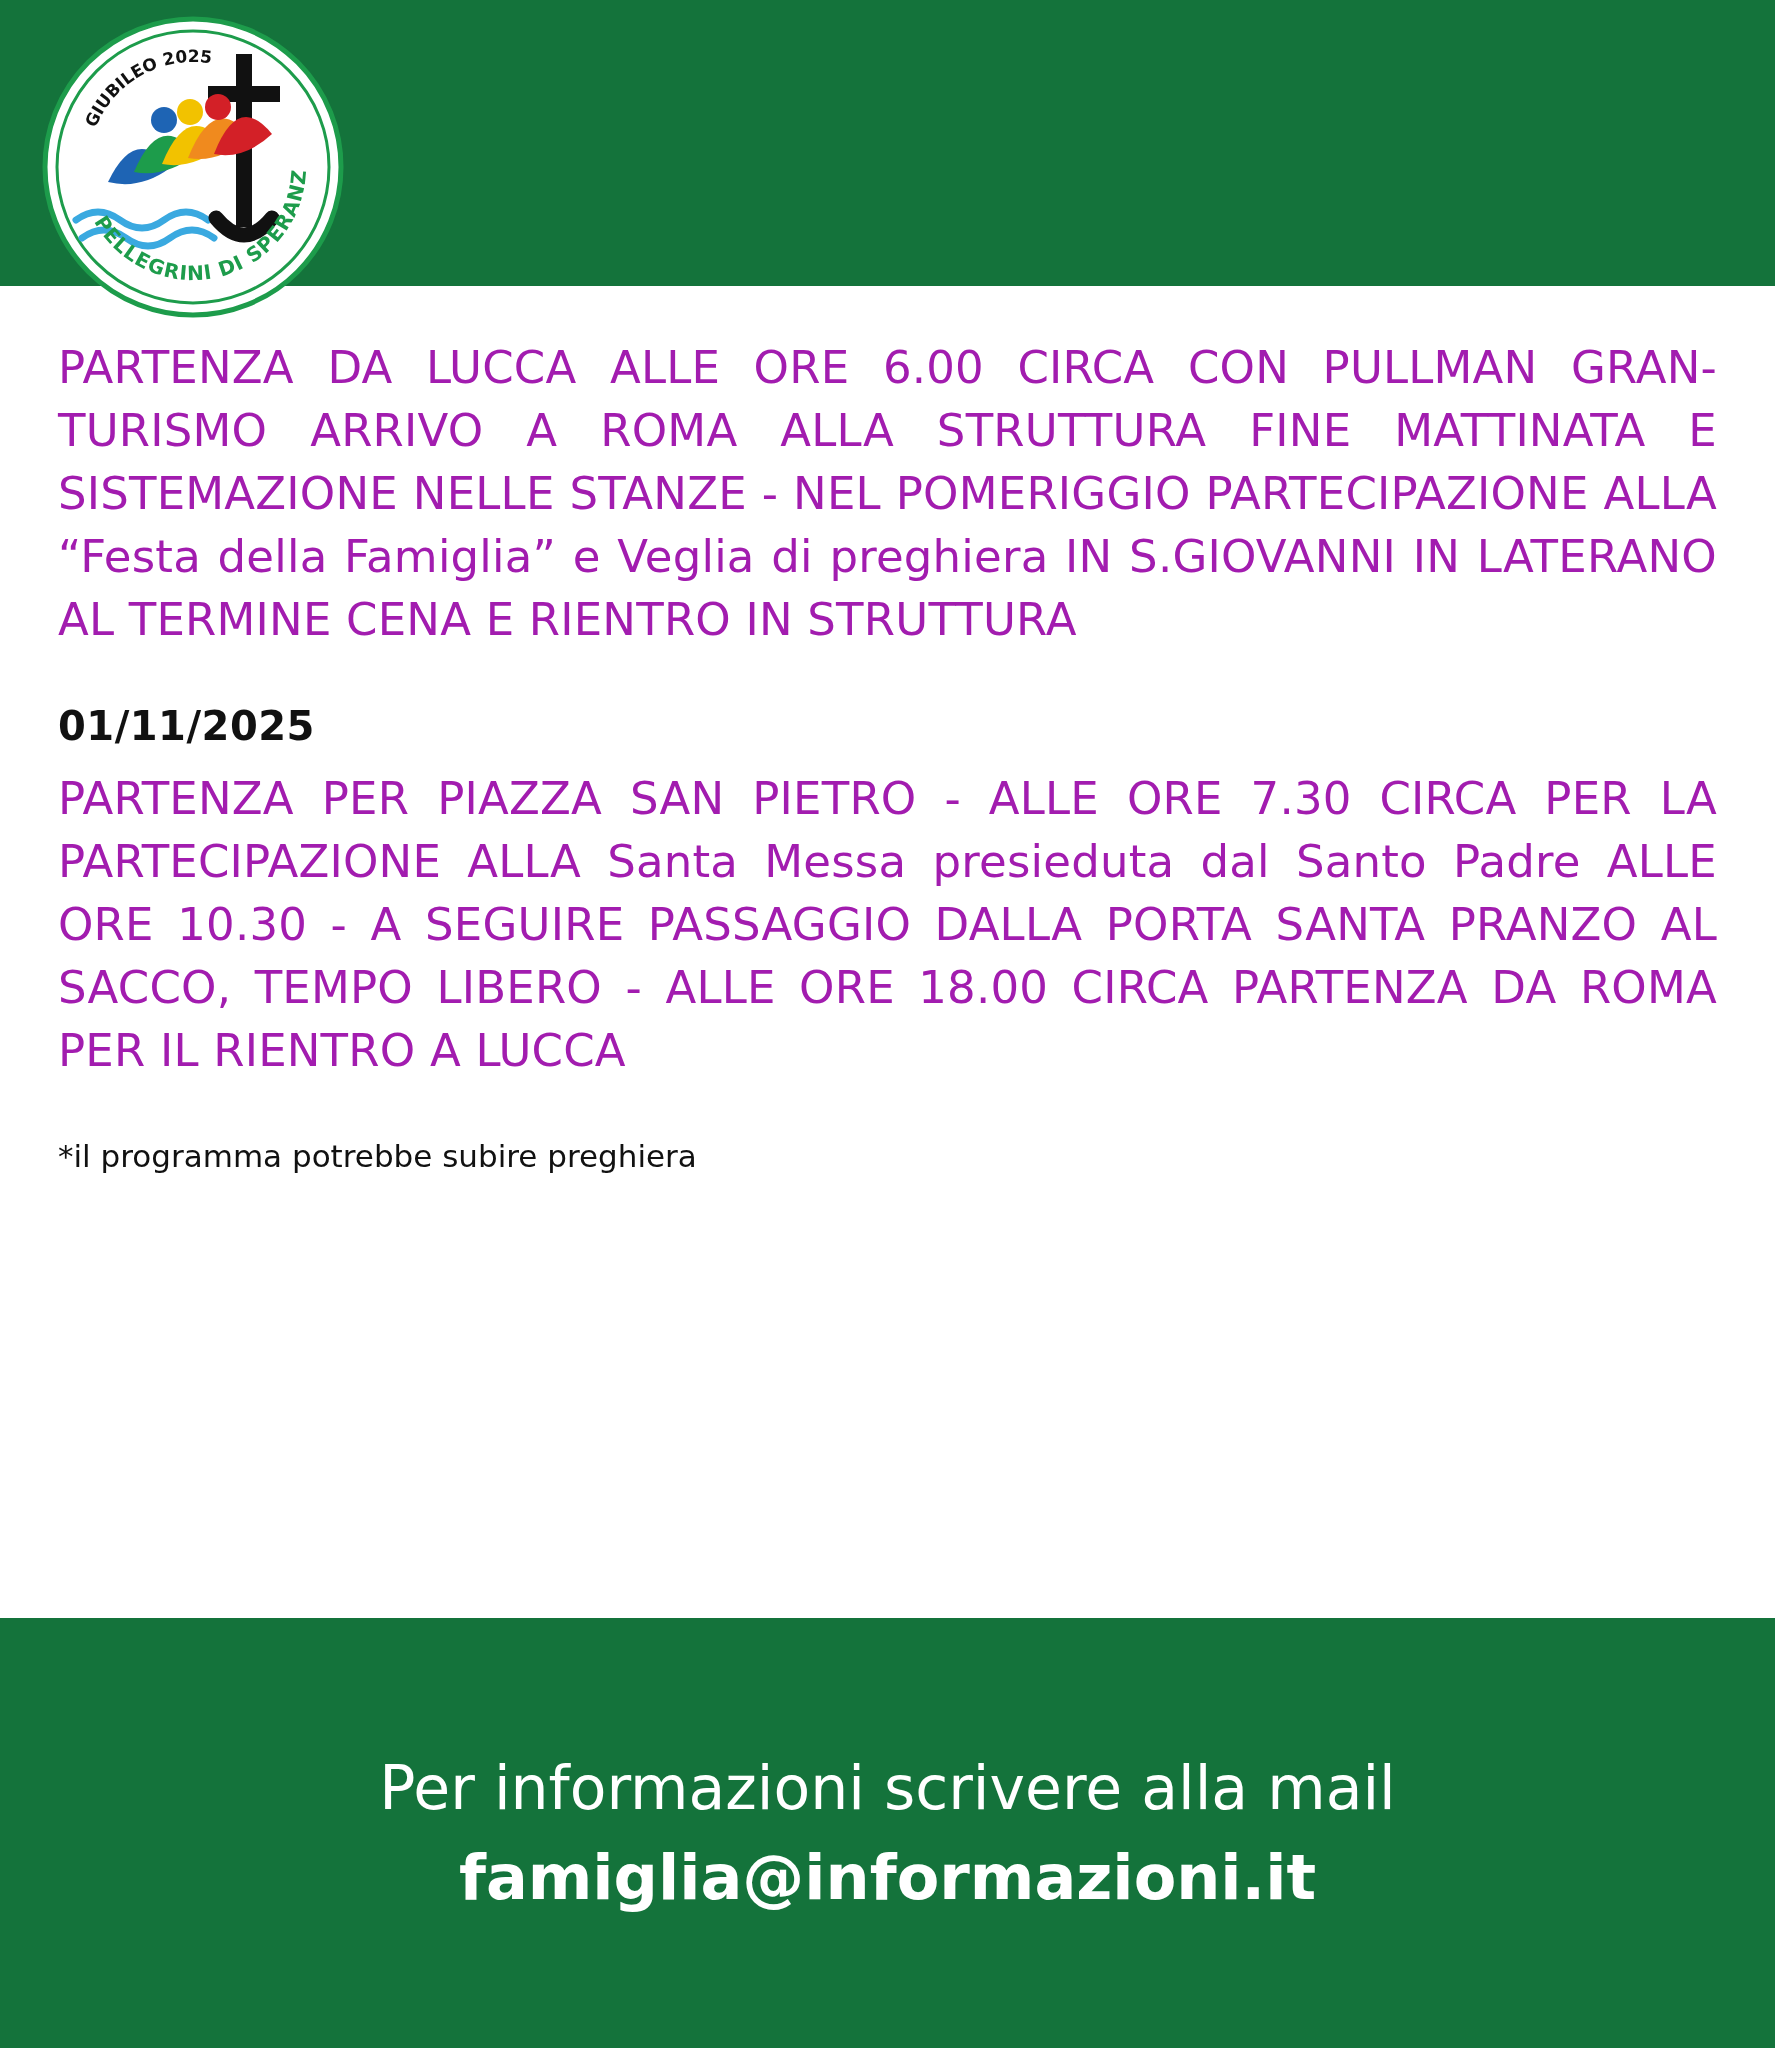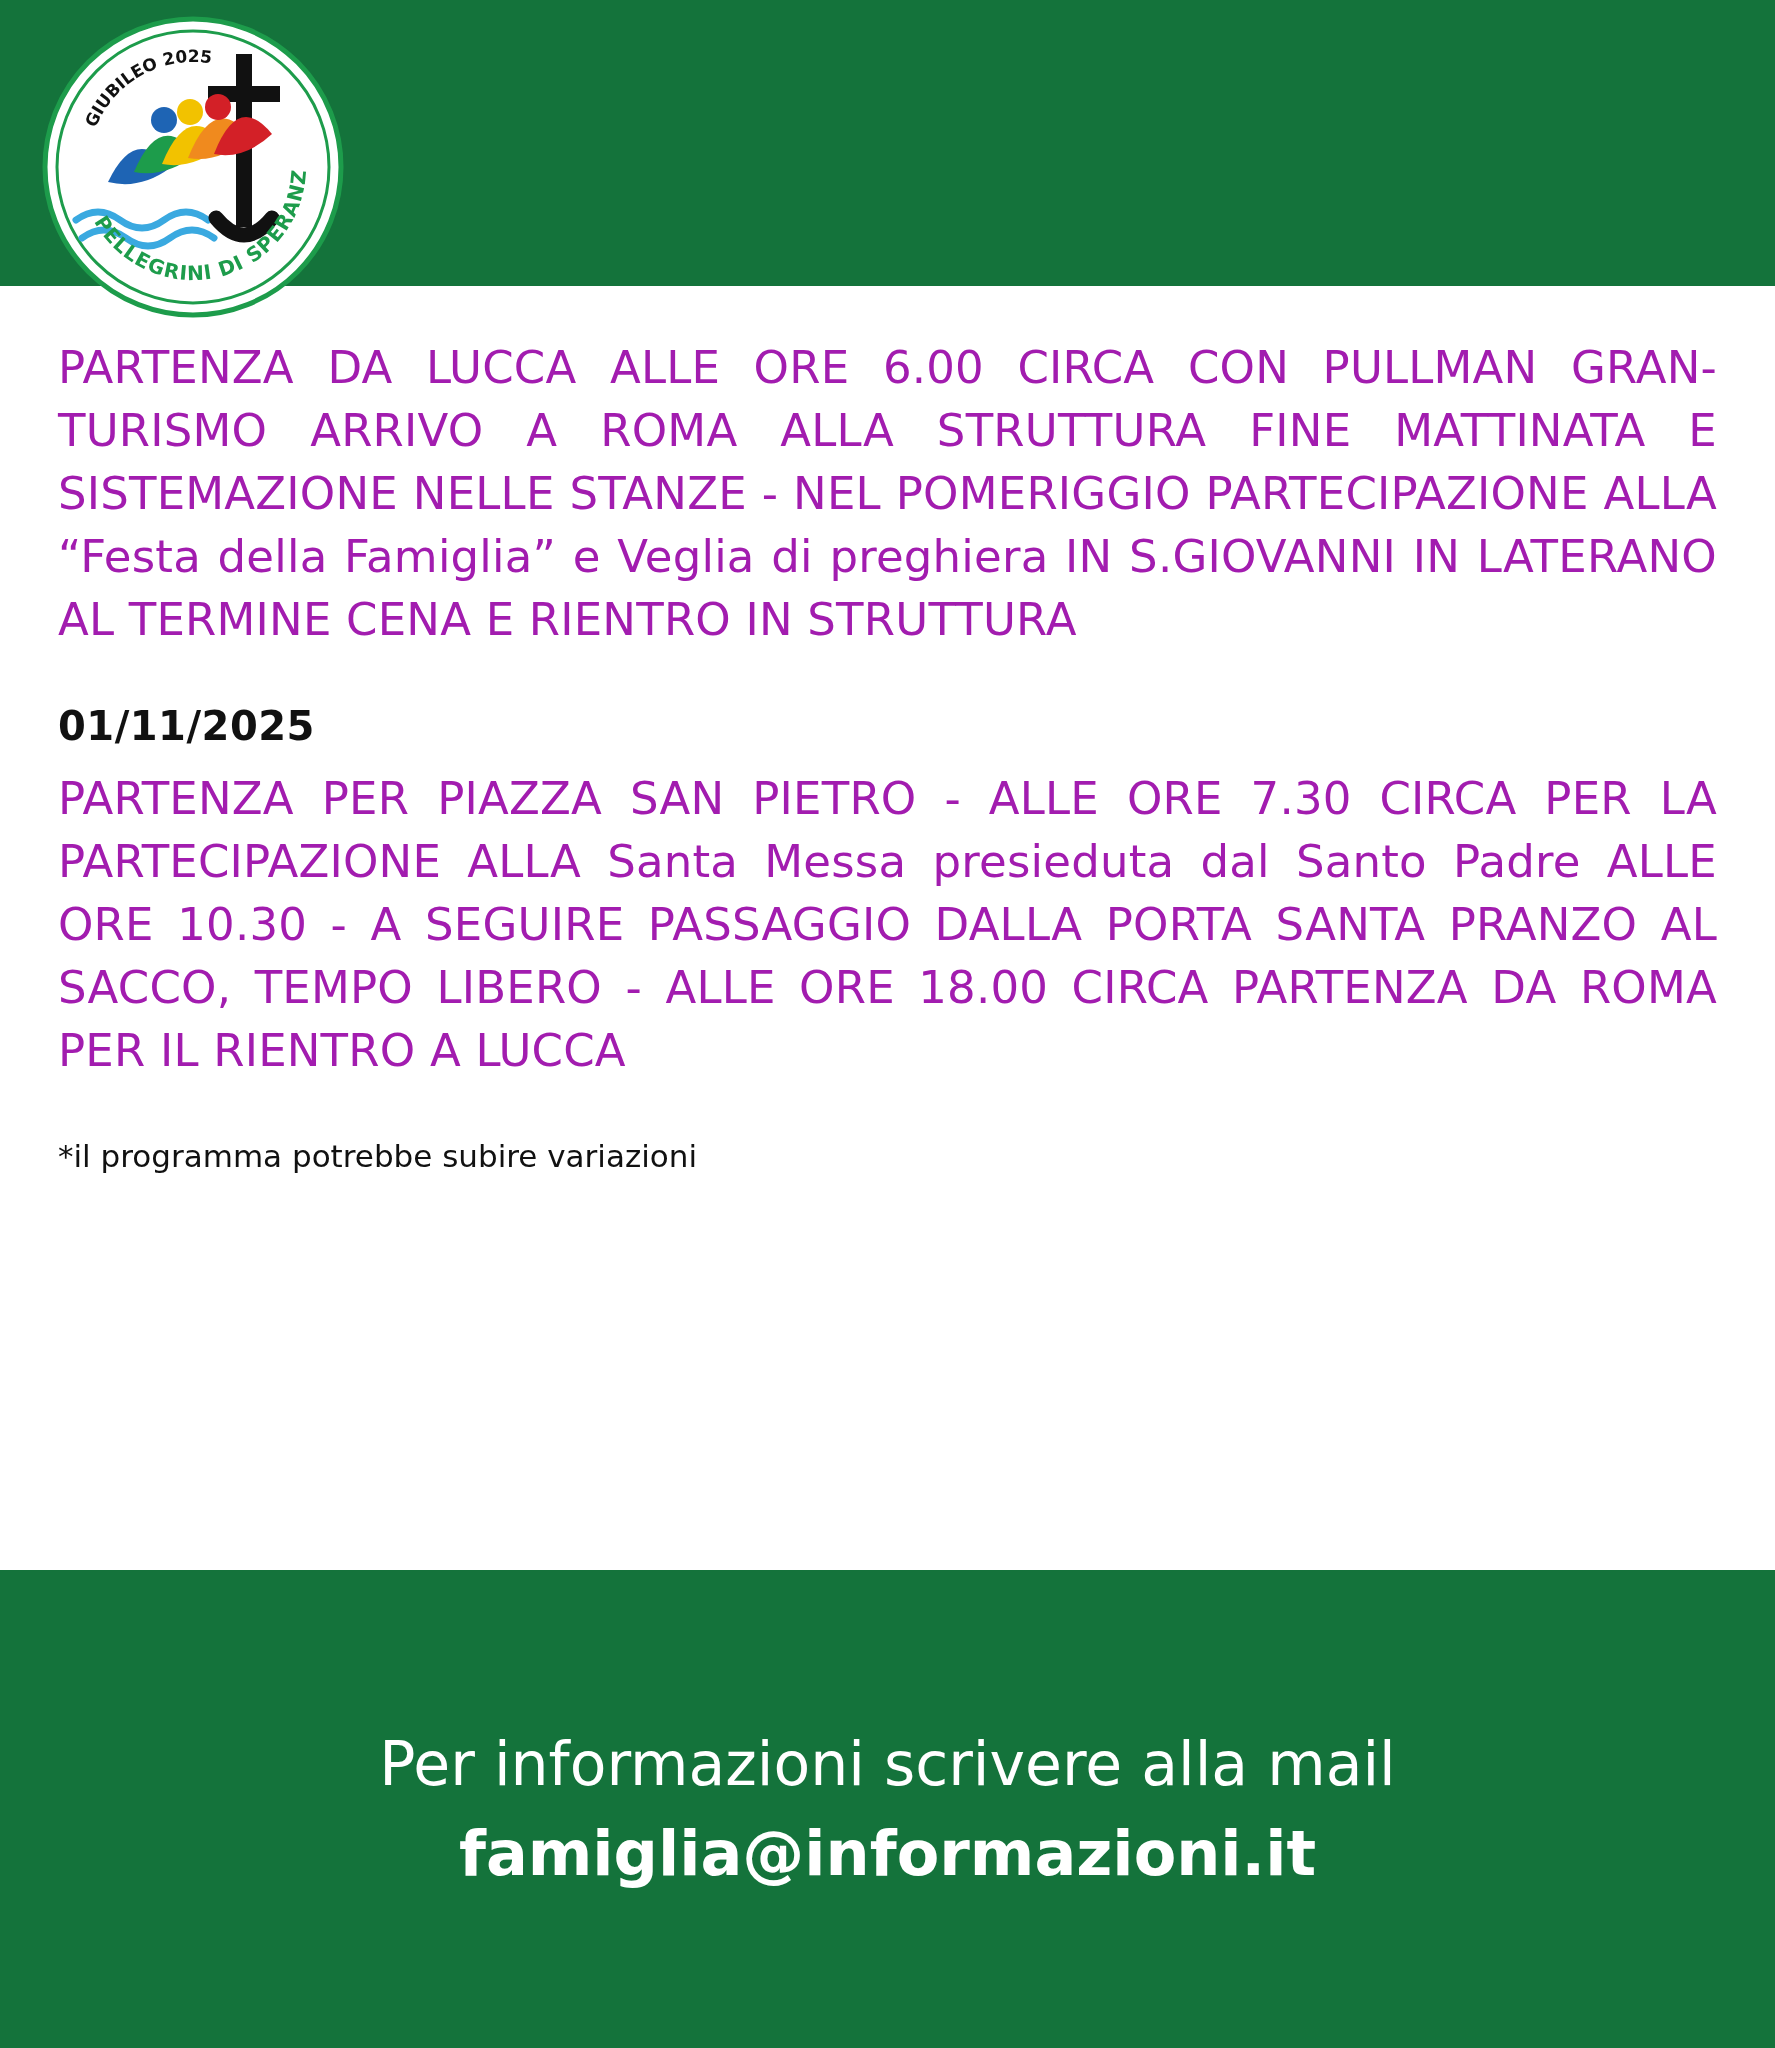--- a/index.html
+++ b/index.html
@@ -158,7 +158,7 @@
     <p class="para para-2">PARTENZA PER PIAZZA SAN PIETRO - ALLE ORE 7.30 CIRCA PER LA PARTECIPAZIONE ALLA Santa Messa presieduta dal Santo Padre ALLE ORE 10.30 - A SEGUIRE PASSAGGIO DALLA PORTA SANTA PRANZO AL SACCO, TEMPO LIBERO - ALLE ORE 18.00 CIRCA PARTENZA DA ROMA PER IL RIENTRO A LUCCA</p>
   </div>
 
-  <div class="note">*il programma potrebbe subire variazioni</div>
+  <div class="note">*il programma potrebbe subire preghiera</div>
 </div>
 
 <div class="footer">

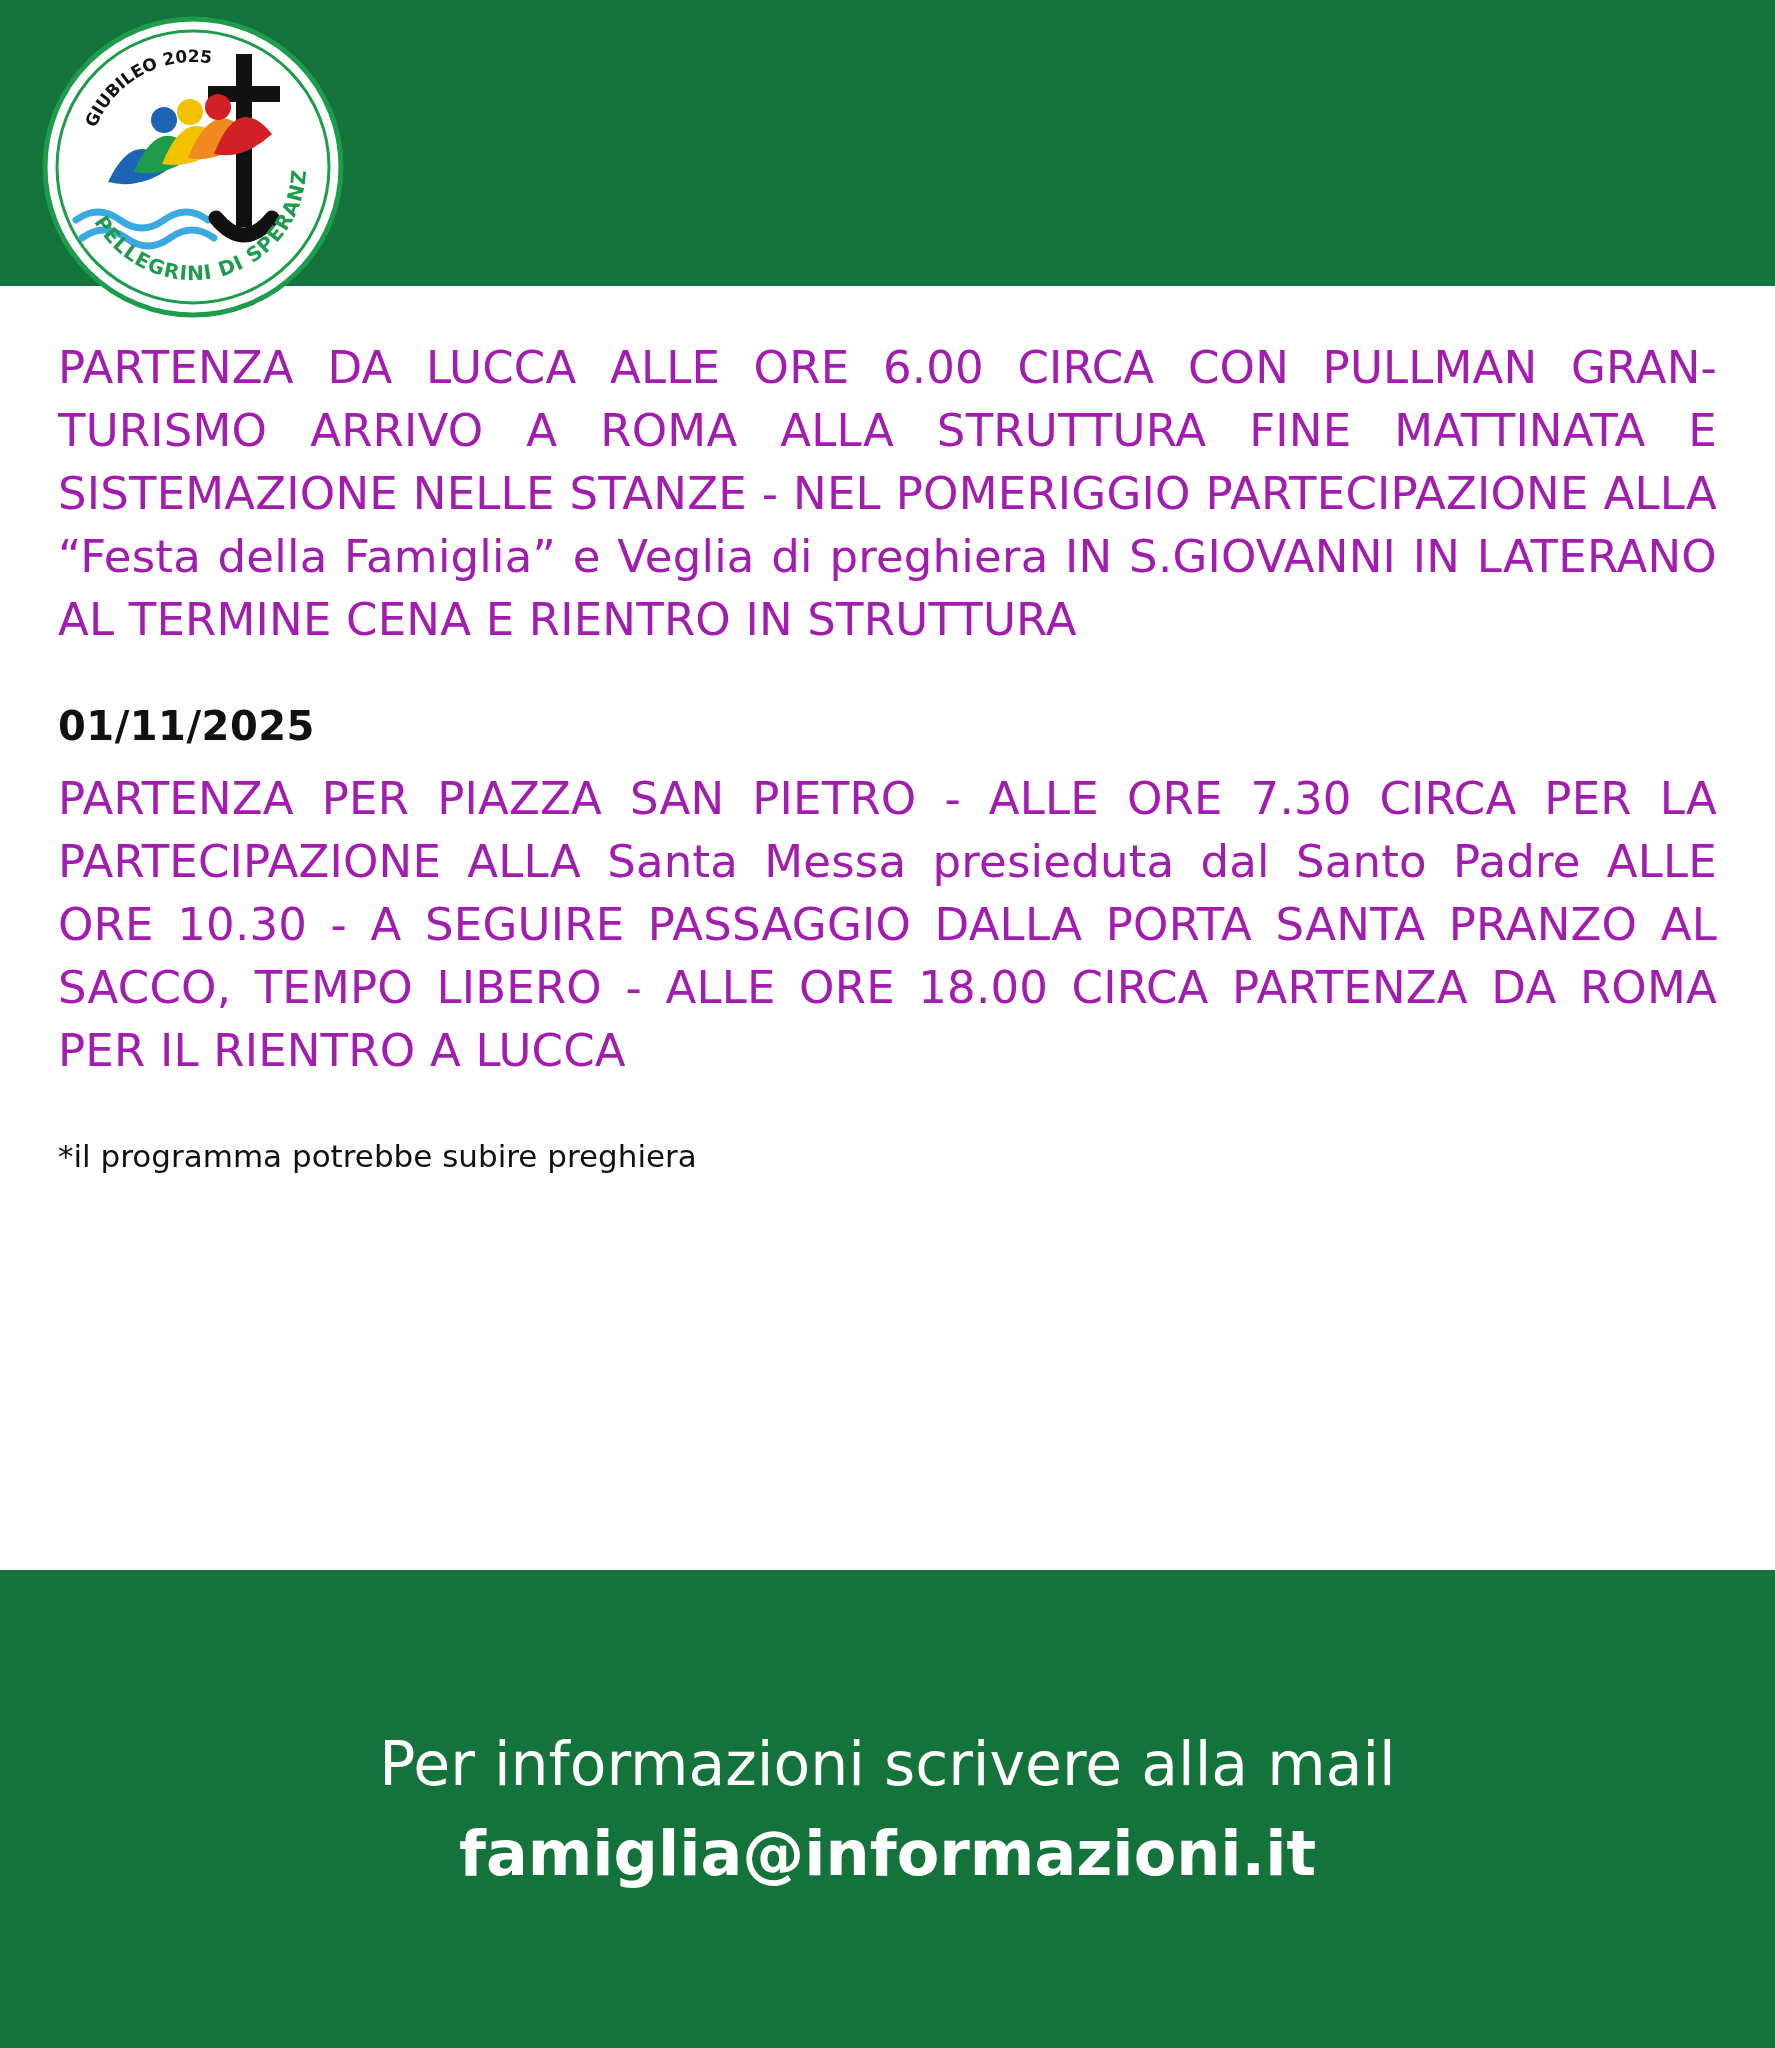--- a/index.html
+++ b/index.html
@@ -82,7 +82,7 @@
     left: 0;
     right: 0;
     bottom: 0;
-    height: 478px;
+    height: 430px;
     background: #14733b;
     color: #ffffff;
     display: flex;

